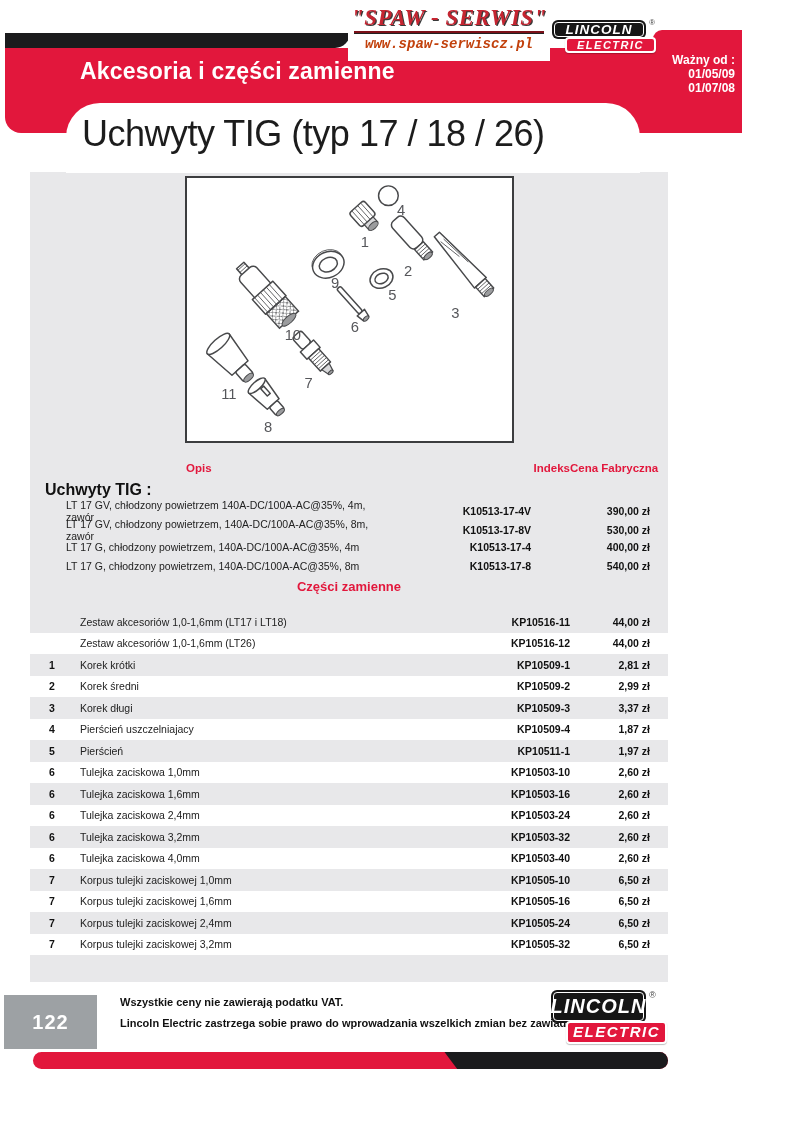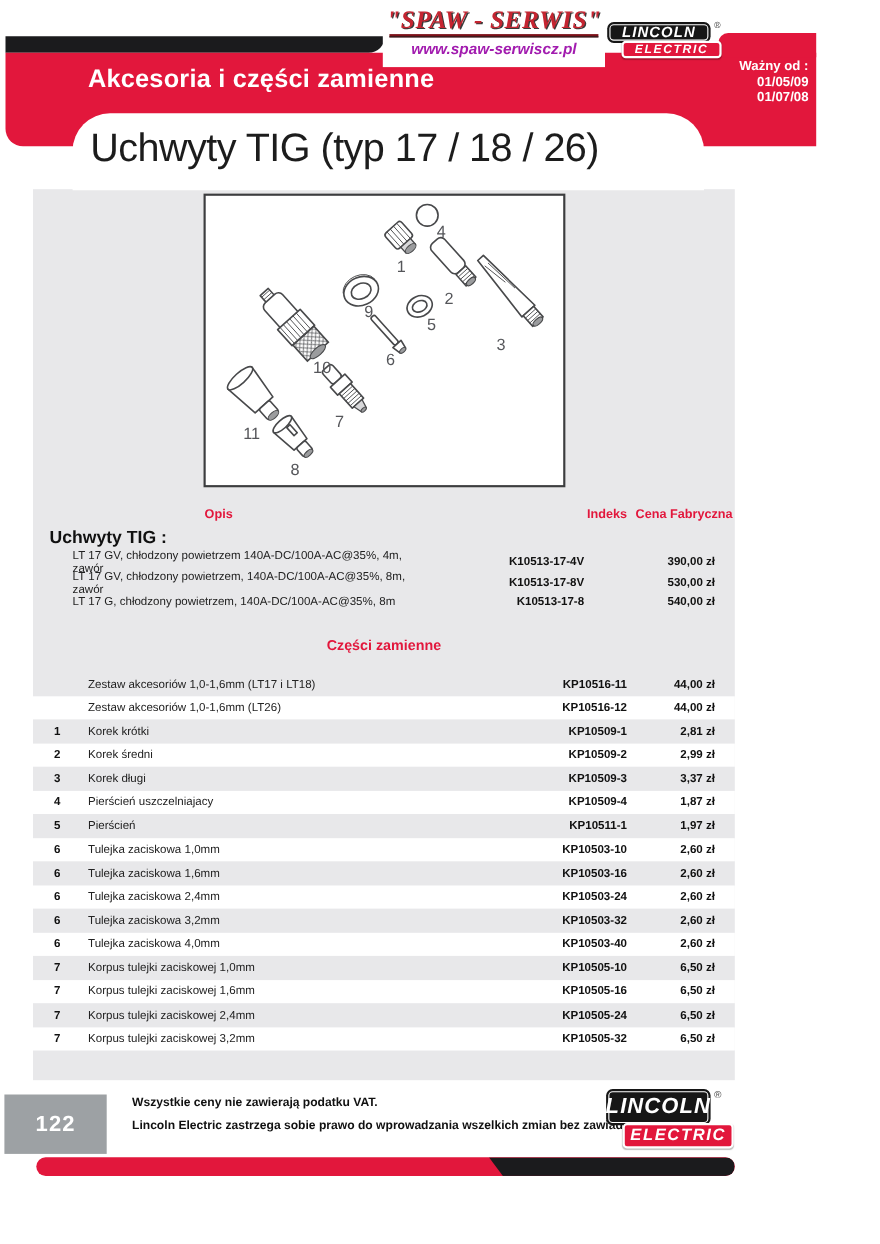--- a/index.html
+++ b/index.html
@@ -30,8 +30,8 @@
                 text-shadow:1.2px 1.2px 0 #3a3a3a; }
   .spaw-rule { height:3px; background:#7c1119; margin:0 6px 2px 6px;
                border-bottom:1px solid #222; }
-  .spaw-url { font-family:Liberation Sans, sans-serif; font-style:italic; font-weight:bold;
-              font-size:14px; color:#a21caf; }
+  .spaw-url { font-family:Liberation Mono, monospace; font-style:italic; font-weight:bold;
+              font-size:14px; color:#c2410c; }
 
   
   .le-logo { position:absolute; z-index:5;font-style:italic; }

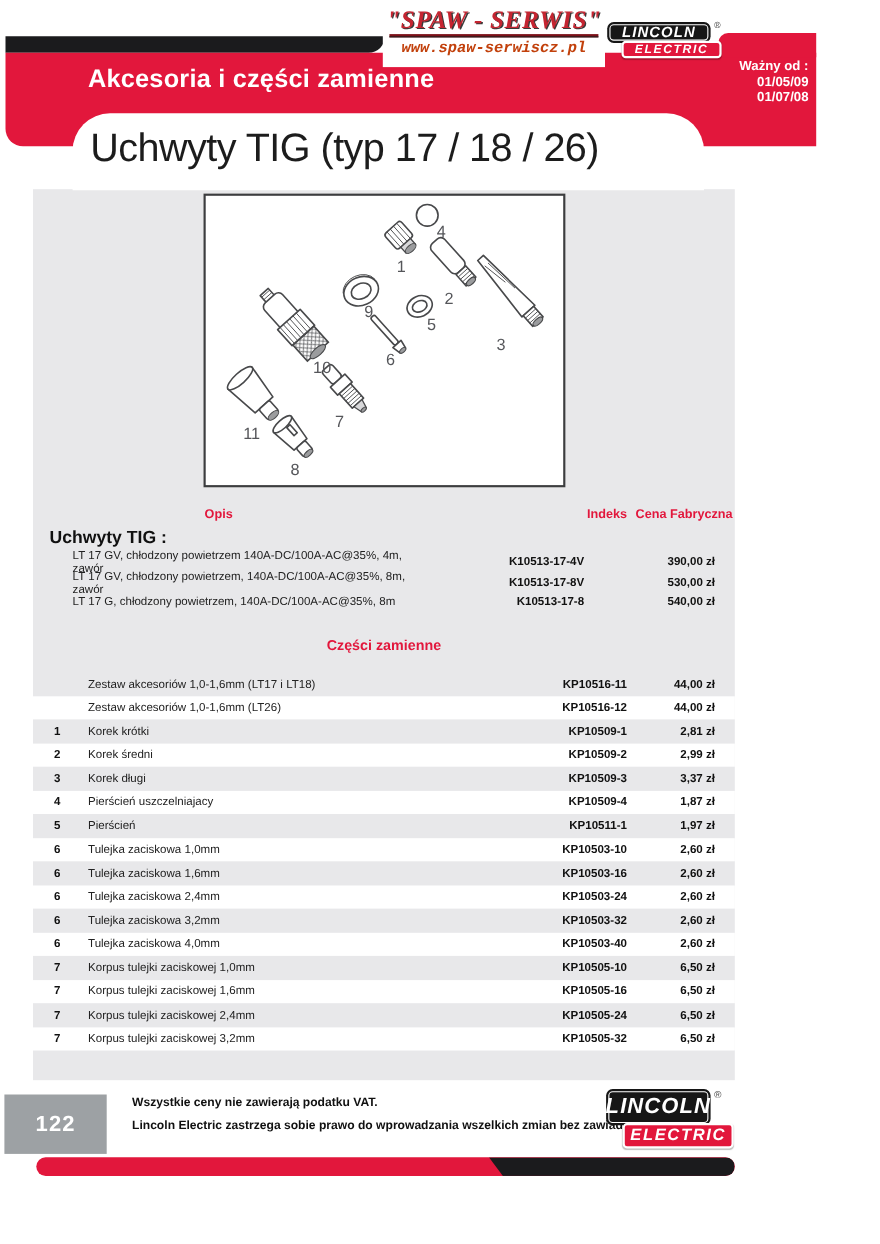--- a/index.html
+++ b/index.html
@@ -70,7 +70,7 @@
             color:var(--red); font-weight:bold; font-size:11.5px; }
   .t-head .h-opis { grid-column:2; margin-left:112px; }
   .t-head .h-idx  { text-align:right; }
-  .t-head .h-cena { text-align:right; padding-right:2px; }
+  .t-head .h-cena { text-align:left; padding-right:2px; }
   .t-group { position:absolute; left:15px; top:309px; font-weight:bold;
              font-size:16px; color:#111; }
   .torch-rows { position:absolute; left:0; top:327px; width:100%; }

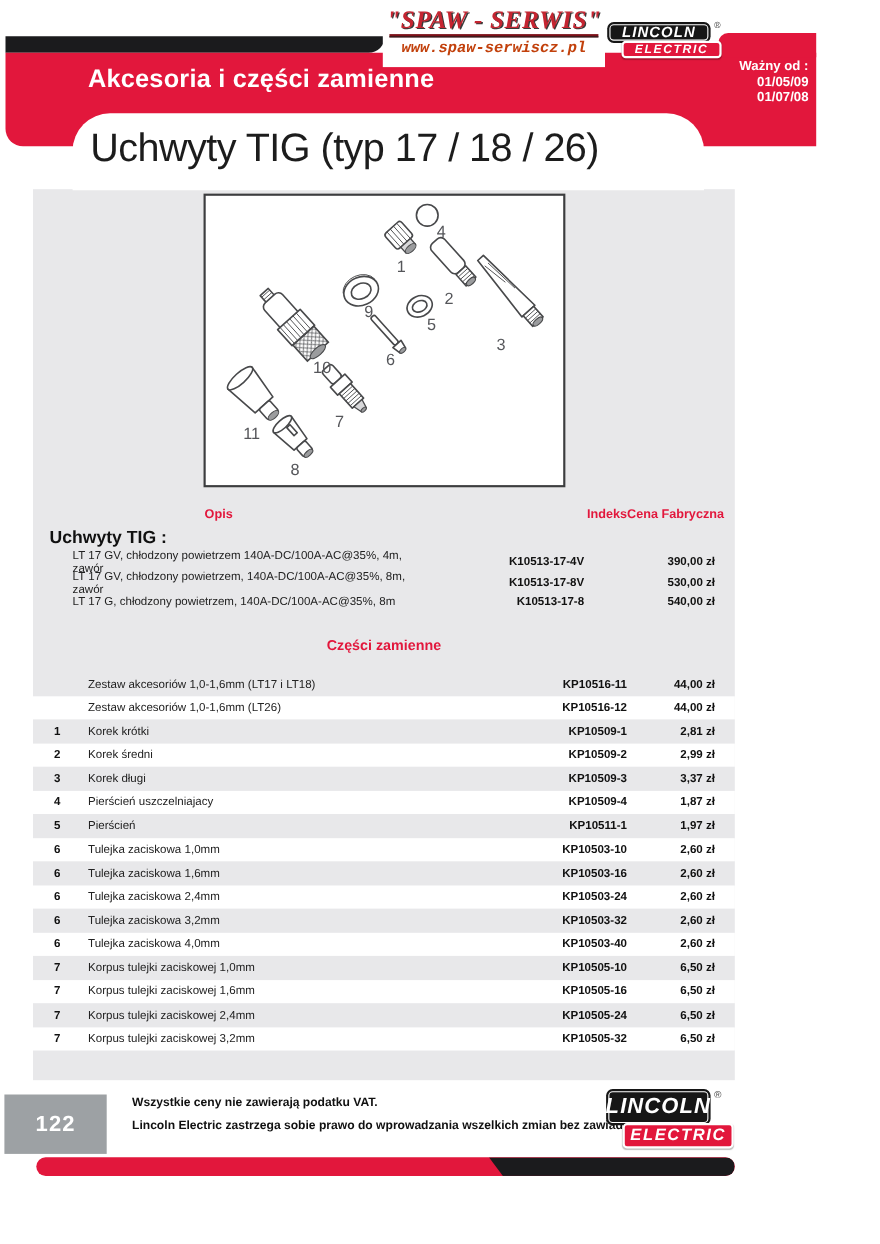--- a/index.html
+++ b/index.html
@@ -264,6 +264,11 @@
           <span class="c-price">530,00 zł</span>
         </div>
         <div class="torch-row">
+          <span class="c-desc">LT 17 G, chłodzony powietrzem, 140A-DC/100A-AC@35%, 4m</span>
+          <span class="c-idx">K10513-17-4</span>
+          <span class="c-price">400,00 zł</span>
+        </div>
+        <div class="torch-row">
           <span class="c-desc">LT 17 G, chłodzony powietrzem, 140A-DC/100A-AC@35%, 8m</span>
           <span class="c-idx">K10513-17-8</span>
           <span class="c-price">540,00 zł</span>

